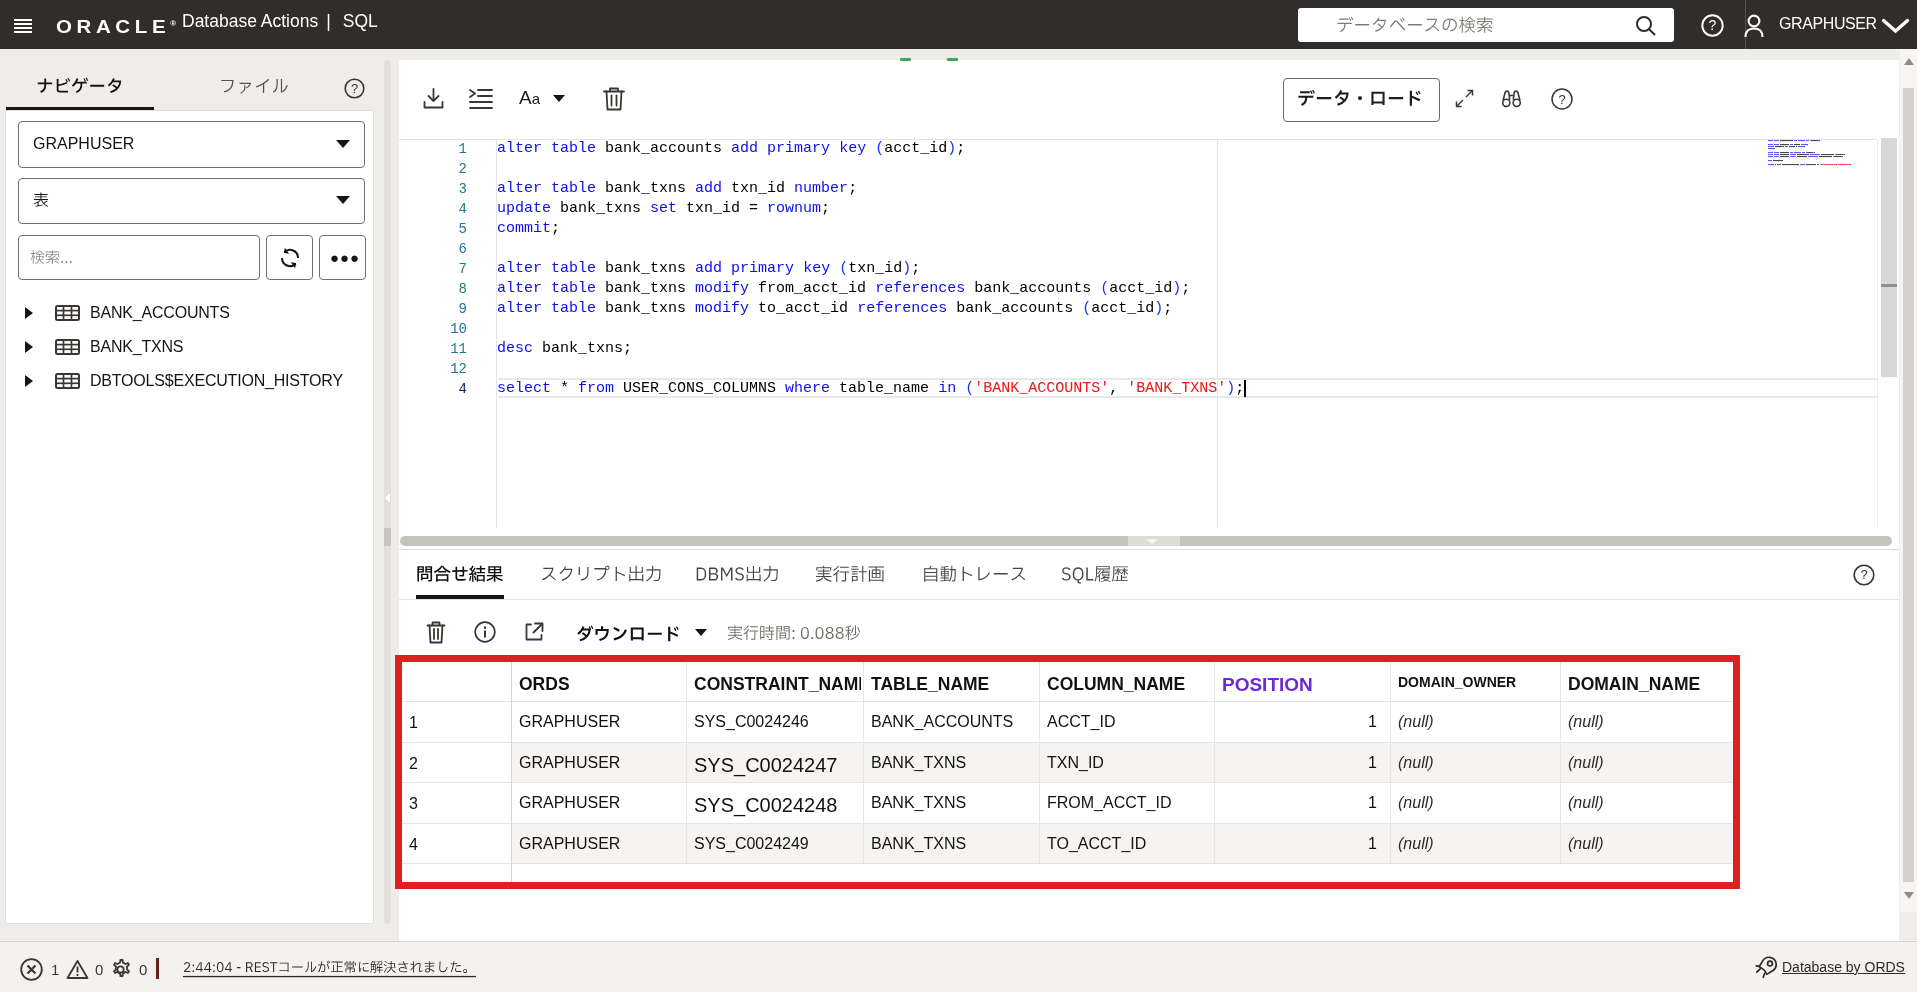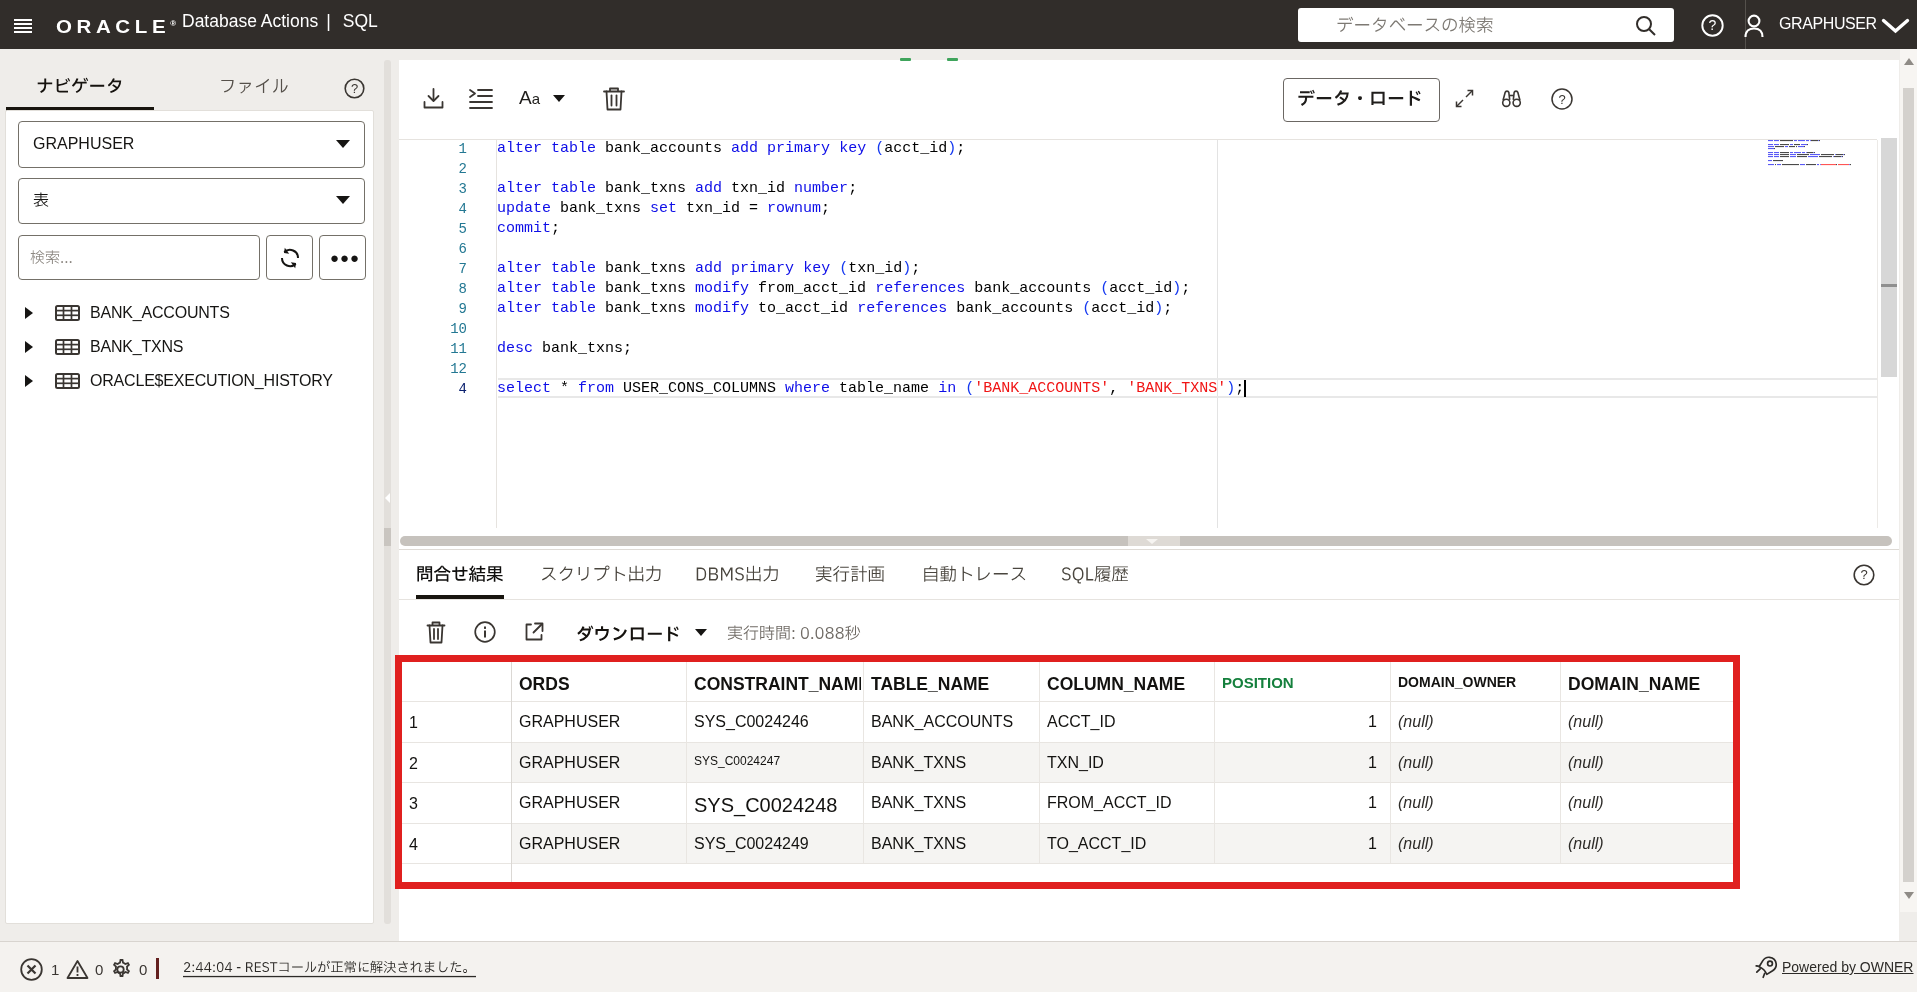--- a/index.html
+++ b/index.html
@@ -112,7 +112,7 @@
       <line x1="1" y1="10.3" x2="24" y2="10.3" stroke-width="1.7"></line>
     </g>
   </svg>
-<div class="abs" style="left:90px;top:372px;font-size:16px;color:#161513;letter-spacing:-0.2px">ORACLE$EXECUTION_HISTORY</div>
+<div class="abs" style="left:90px;top:372px;font-size:16px;color:#161513;letter-spacing:-0.2px">DBTOOLS$EXECUTION_HISTORY</div>
 <div class="abs" style="left:384px;top:60px;width:7px;height:864px;background:#e2dfdb;border-radius:3px"></div>
 <div class="abs" style="left:384px;top:528px;width:7px;height:18px;background:#c9c5c0"></div>
 <div class="abs" style="left:384.5px;top:493px;width:0;height:0;border-top:5px solid transparent;border-bottom:5px solid transparent;border-right:5.5px solid #fff"></div>

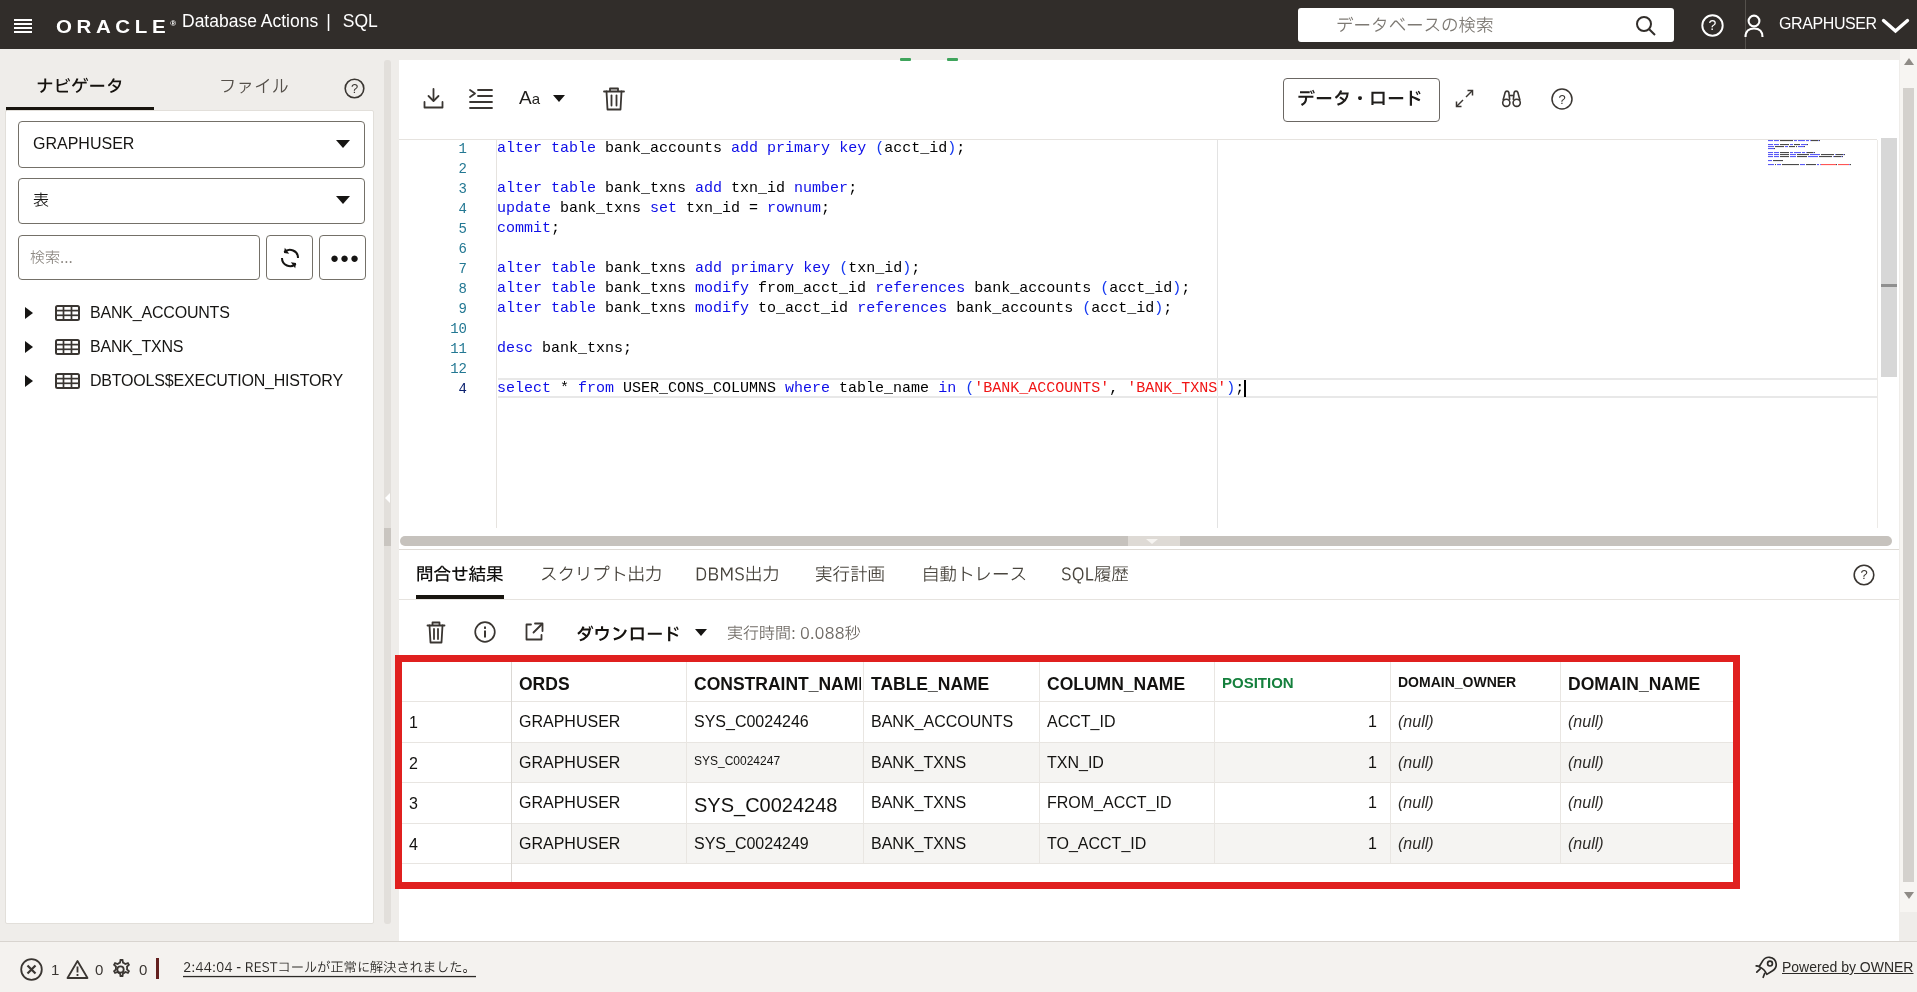--- a/index.html
+++ b/index.html
@@ -309,7 +309,7 @@
 <div class="abs" style="left:694px;top:674px;width:167px;height:21px;overflow:hidden;font-size:17.5px;font-weight:bold;color:#131210;white-space:nowrap">CONSTRAINT_NAME</div>
 <div class="abs" style="left:871px;top:674px;width:166px;height:21px;overflow:hidden;font-size:17.5px;font-weight:bold;color:#131210;white-space:nowrap">TABLE_NAME</div>
 <div class="abs" style="left:1047px;top:674px;width:165px;height:21px;overflow:hidden;font-size:17.5px;font-weight:bold;color:#131210;white-space:nowrap">COLUMN_NAME</div>
-<div class="abs" style="left:1222px;top:674px;width:166px;height:21px;overflow:hidden;font-size:15px;font-weight:bold;color:#15803d;white-space:nowrap">POSITION</div>
+<div class="abs" style="left:1222px;top:674px;width:166px;height:21px;overflow:hidden;font-size:19px;font-weight:bold;color:#6d28d9;white-space:nowrap">POSITION</div>
 <div class="abs" style="left:1398px;top:674px;width:160px;height:21px;overflow:hidden;font-size:14px;font-weight:bold;color:#131210;white-space:nowrap">DOMAIN_OWNER</div>
 <div class="abs" style="left:1568px;top:674px;width:163px;height:21px;overflow:hidden;font-size:17.5px;font-weight:bold;color:#131210;white-space:nowrap">DOMAIN_NAME</div>
 <div class="abs" style="left:511px;top:742px;width:1222px;height:40px;background:#f5f4f2"></div>

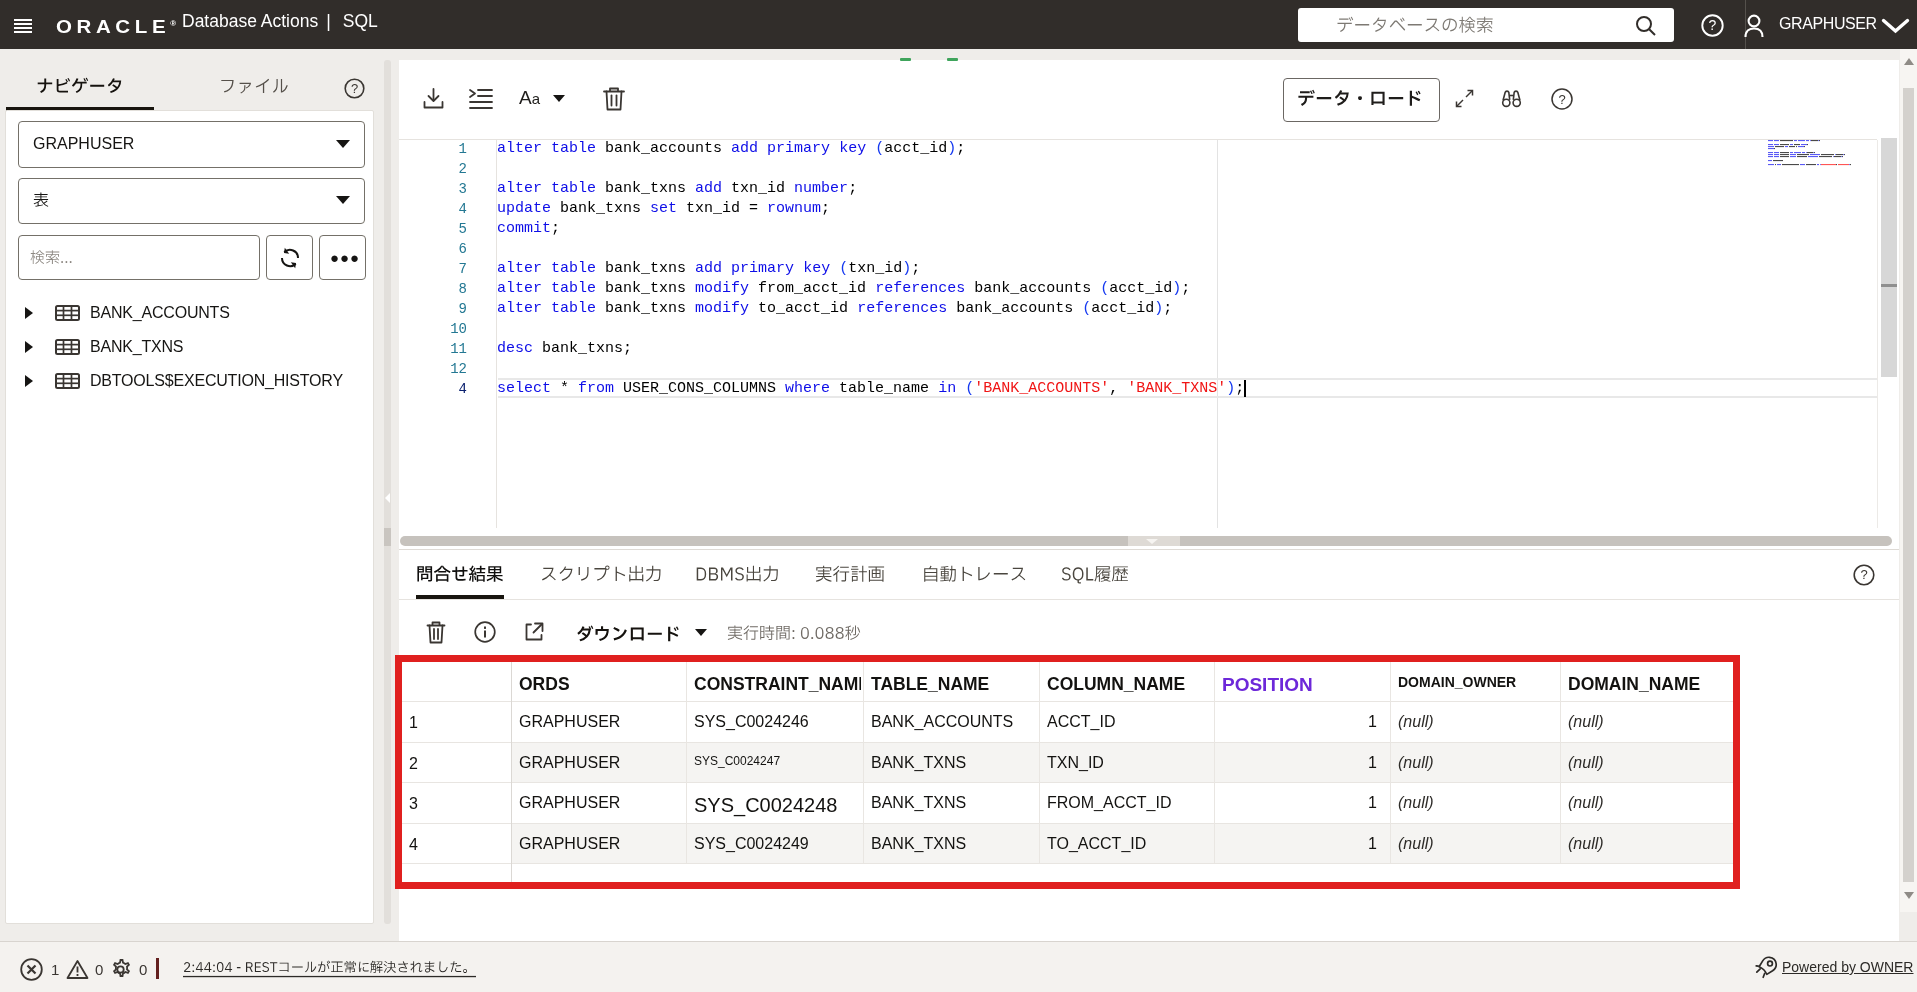--- a/index.html
+++ b/index.html
@@ -337,7 +337,7 @@
 <div class="abs" style="left:1568px;top:713px;font-size:16px;font-style:italic;color:#2e2c29">(null)</div>
 <div class="abs" style="left:409px;top:755px;font-size:16px;color:#131210">2</div>
 <div class="abs" style="left:519px;top:754px;font-size:16px;color:#131210;white-space:nowrap">GRAPHUSER</div>
-<div class="abs" style="left:694px;top:754px;font-size:12px;color:#131210;white-space:nowrap">SYS_C0024247</div>
+<div class="abs" style="left:694px;top:754px;font-size:20px;color:#131210;white-space:nowrap">SYS_C0024247</div>
 <div class="abs" style="left:871px;top:754px;font-size:16px;color:#131210;white-space:nowrap">BANK_TXNS</div>
 <div class="abs" style="left:1047px;top:754px;font-size:16px;color:#131210;white-space:nowrap">TXN_ID</div>
 <div class="abs" style="left:1214px;top:754px;width:163px;text-align:right;font-size:16px;color:#131210;">1</div>

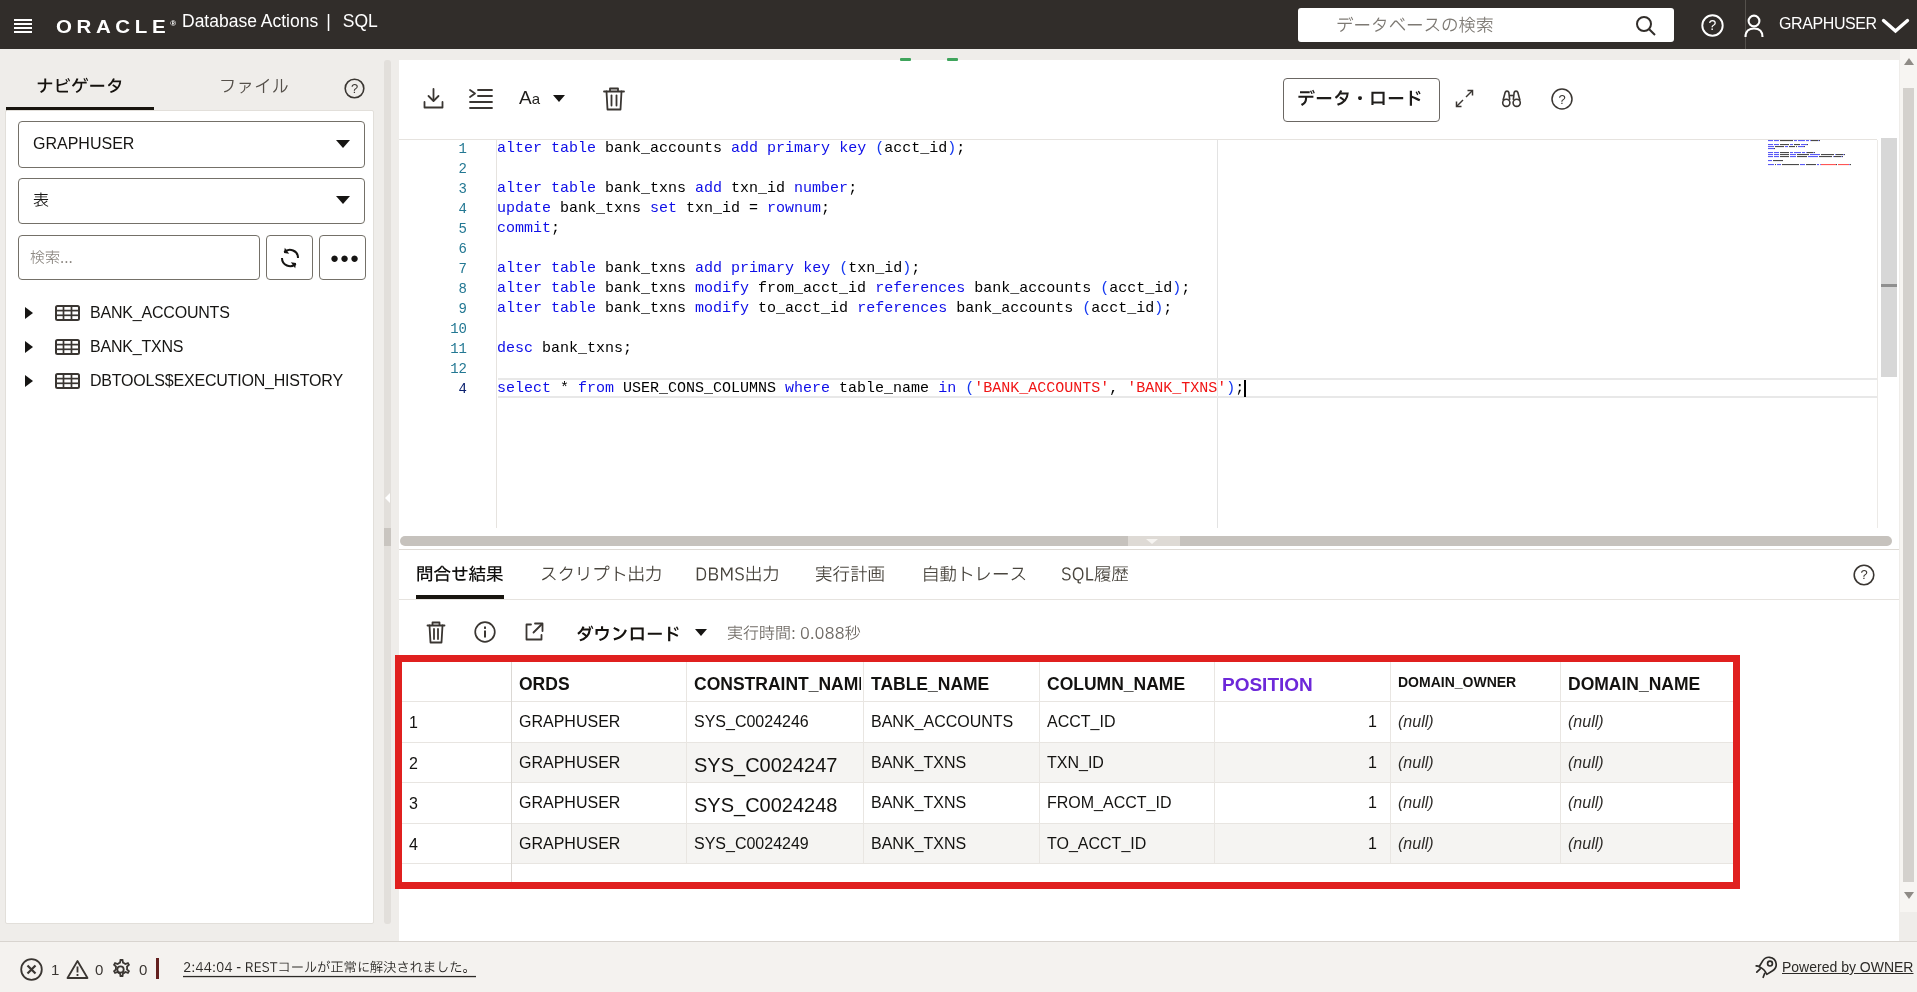--- a/index.html
+++ b/index.html
@@ -392,7 +392,7 @@
 <path d="M3.2 11.2 L1.2 10.8"></path>
 </g>
   </svg>
-<div class="abs" style="left:1782px;top:959px;font-size:14px;color:#2c2a27;text-decoration:underline">Powered by OWNER</div>
+<div class="abs" style="left:1782px;top:959px;font-size:14px;color:#2c2a27;text-decoration:underline">Database by ORDS</div>
 <div class="abs" style="left:1900px;top:49px;width:17px;height:863px;background:#f7f5f2"></div>
 <div class="abs" style="left:1903px;top:88px;width:11px;height:794px;background:#d4d1cd"></div>
 <div class="abs" style="left:1904px;top:58px;width:0;height:0;border-left:5px solid transparent;border-right:5px solid transparent;border-bottom:7px solid #8f8b86"></div>

